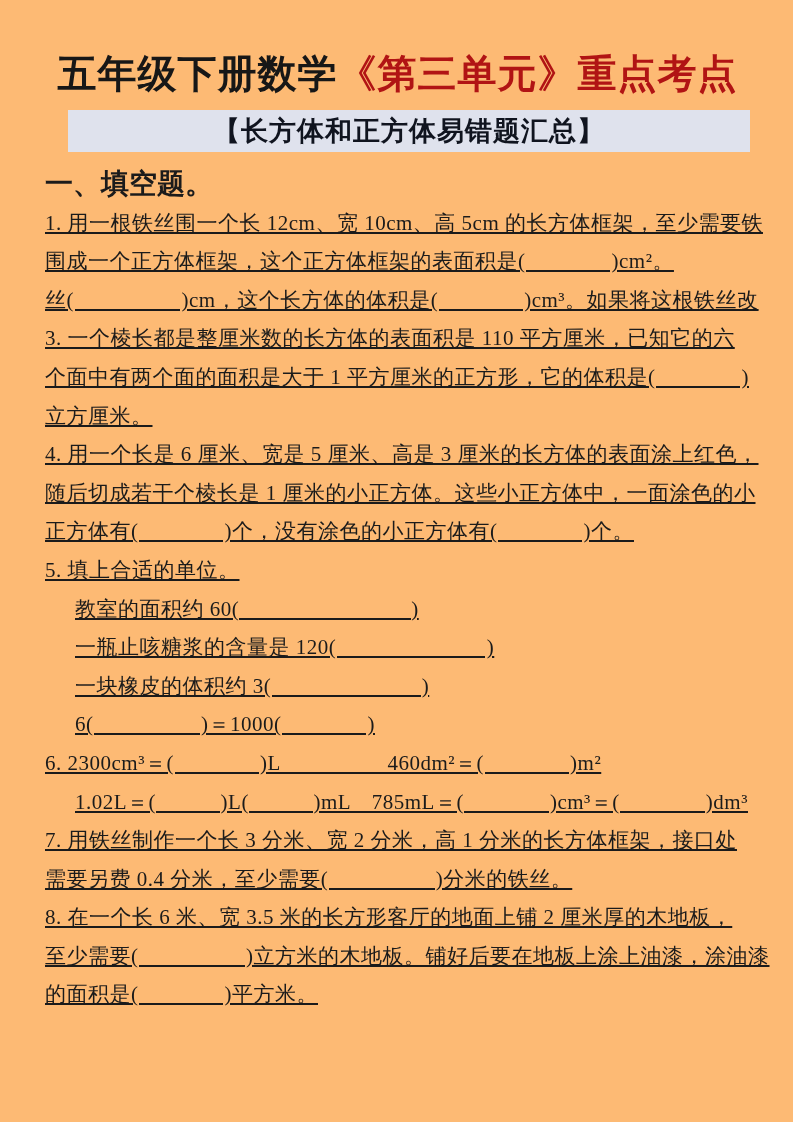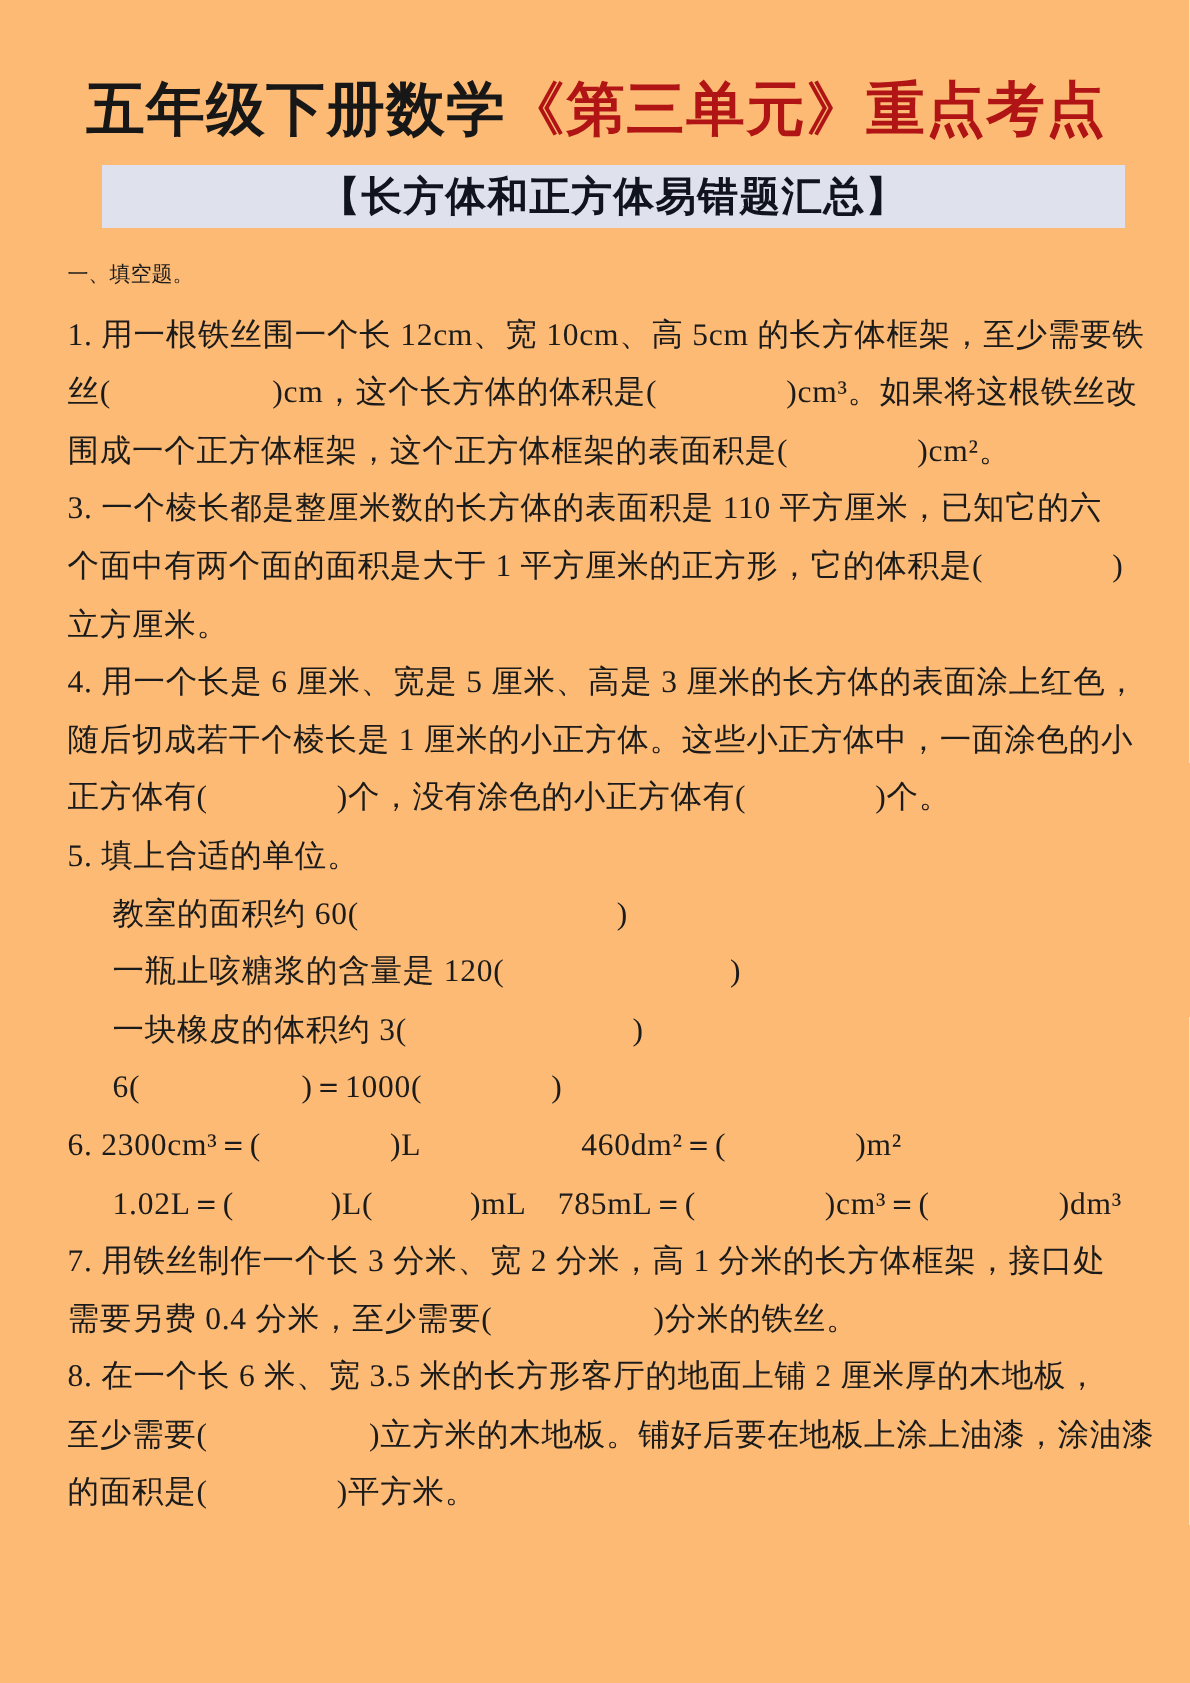--- a/index.html
+++ b/index.html
@@ -43,8 +43,8 @@
     margin-left: 23px;
   }
   .section-heading {
-    font-size: 14px;
-    font-weight: 400;
+    font-size: 28px;
+    font-weight: 700;
     line-height: 38.6px;
     white-space: nowrap;
   }

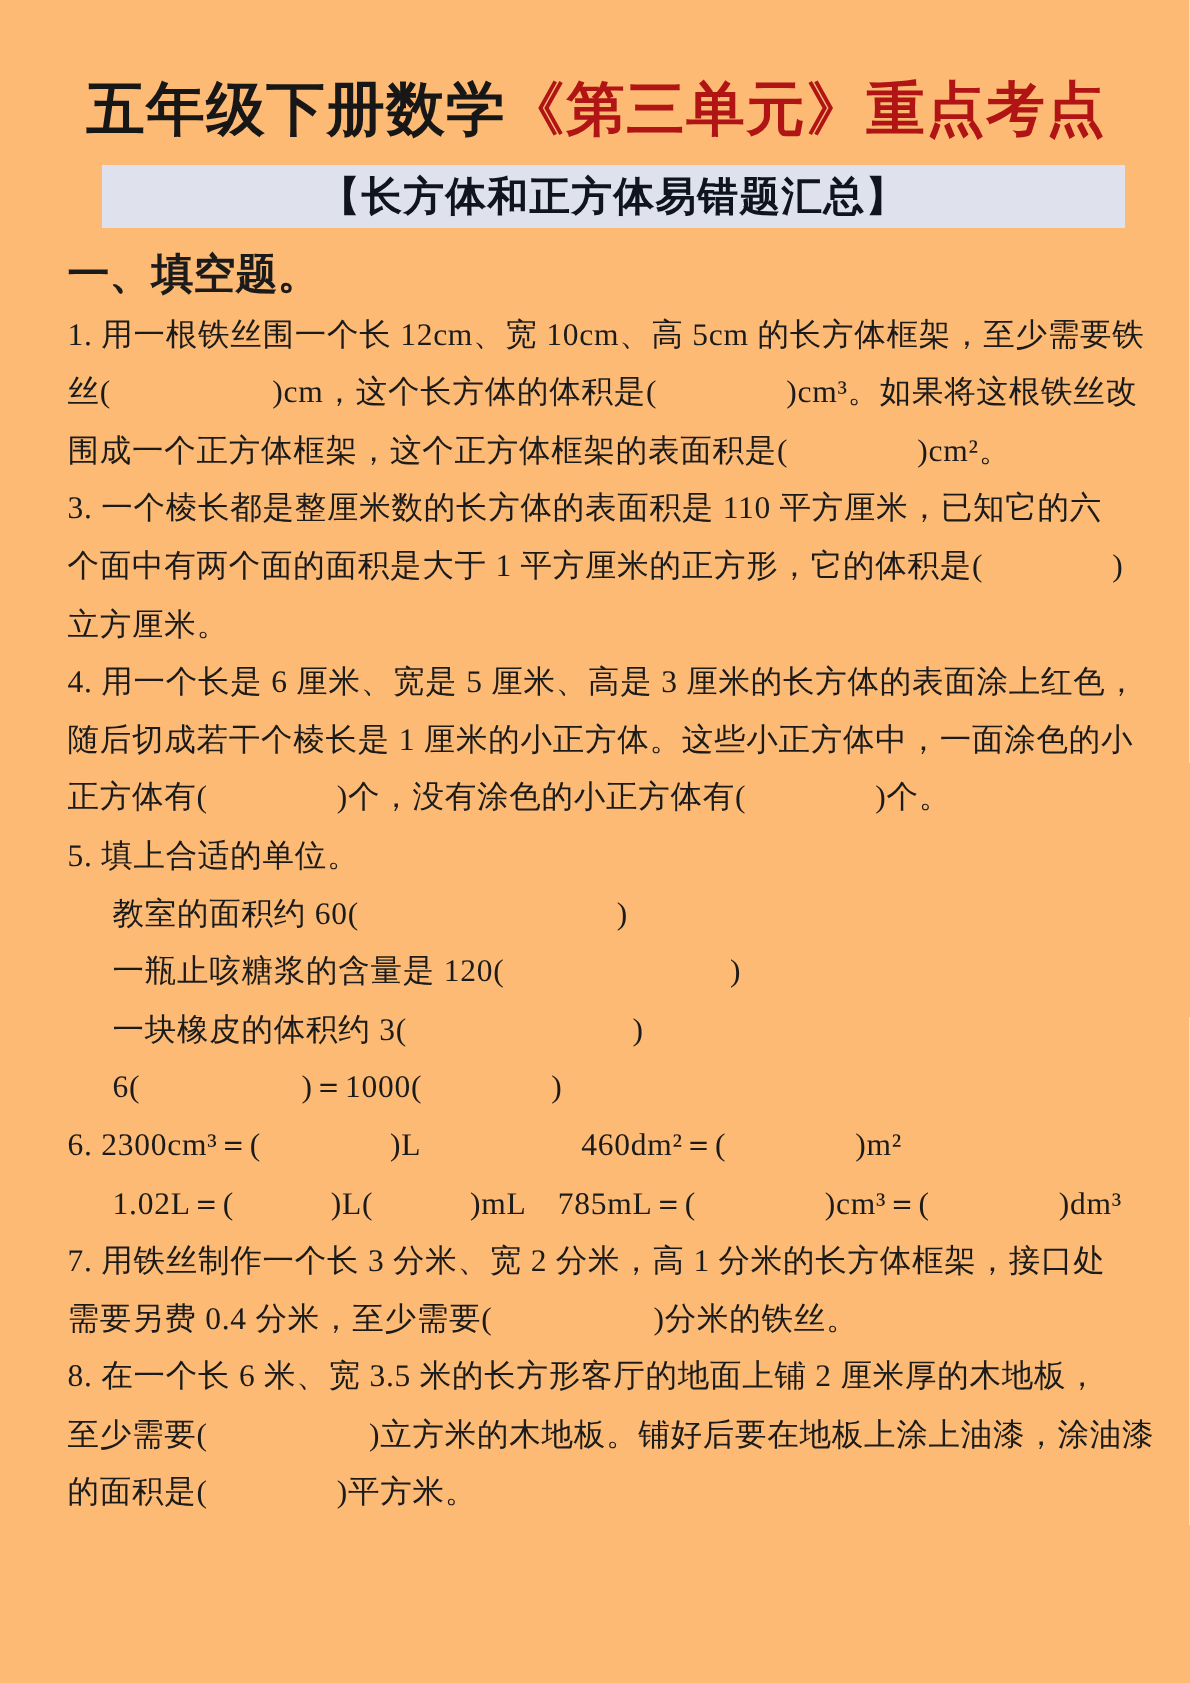--- a/index.html
+++ b/index.html
@@ -54,6 +54,7 @@
     line-height: 38.6px;
     white-space: nowrap;
     letter-spacing: 0.5px;
+    text-decoration: underline;
   }
   .line.indent { padding-left: 30px; }
 </style>

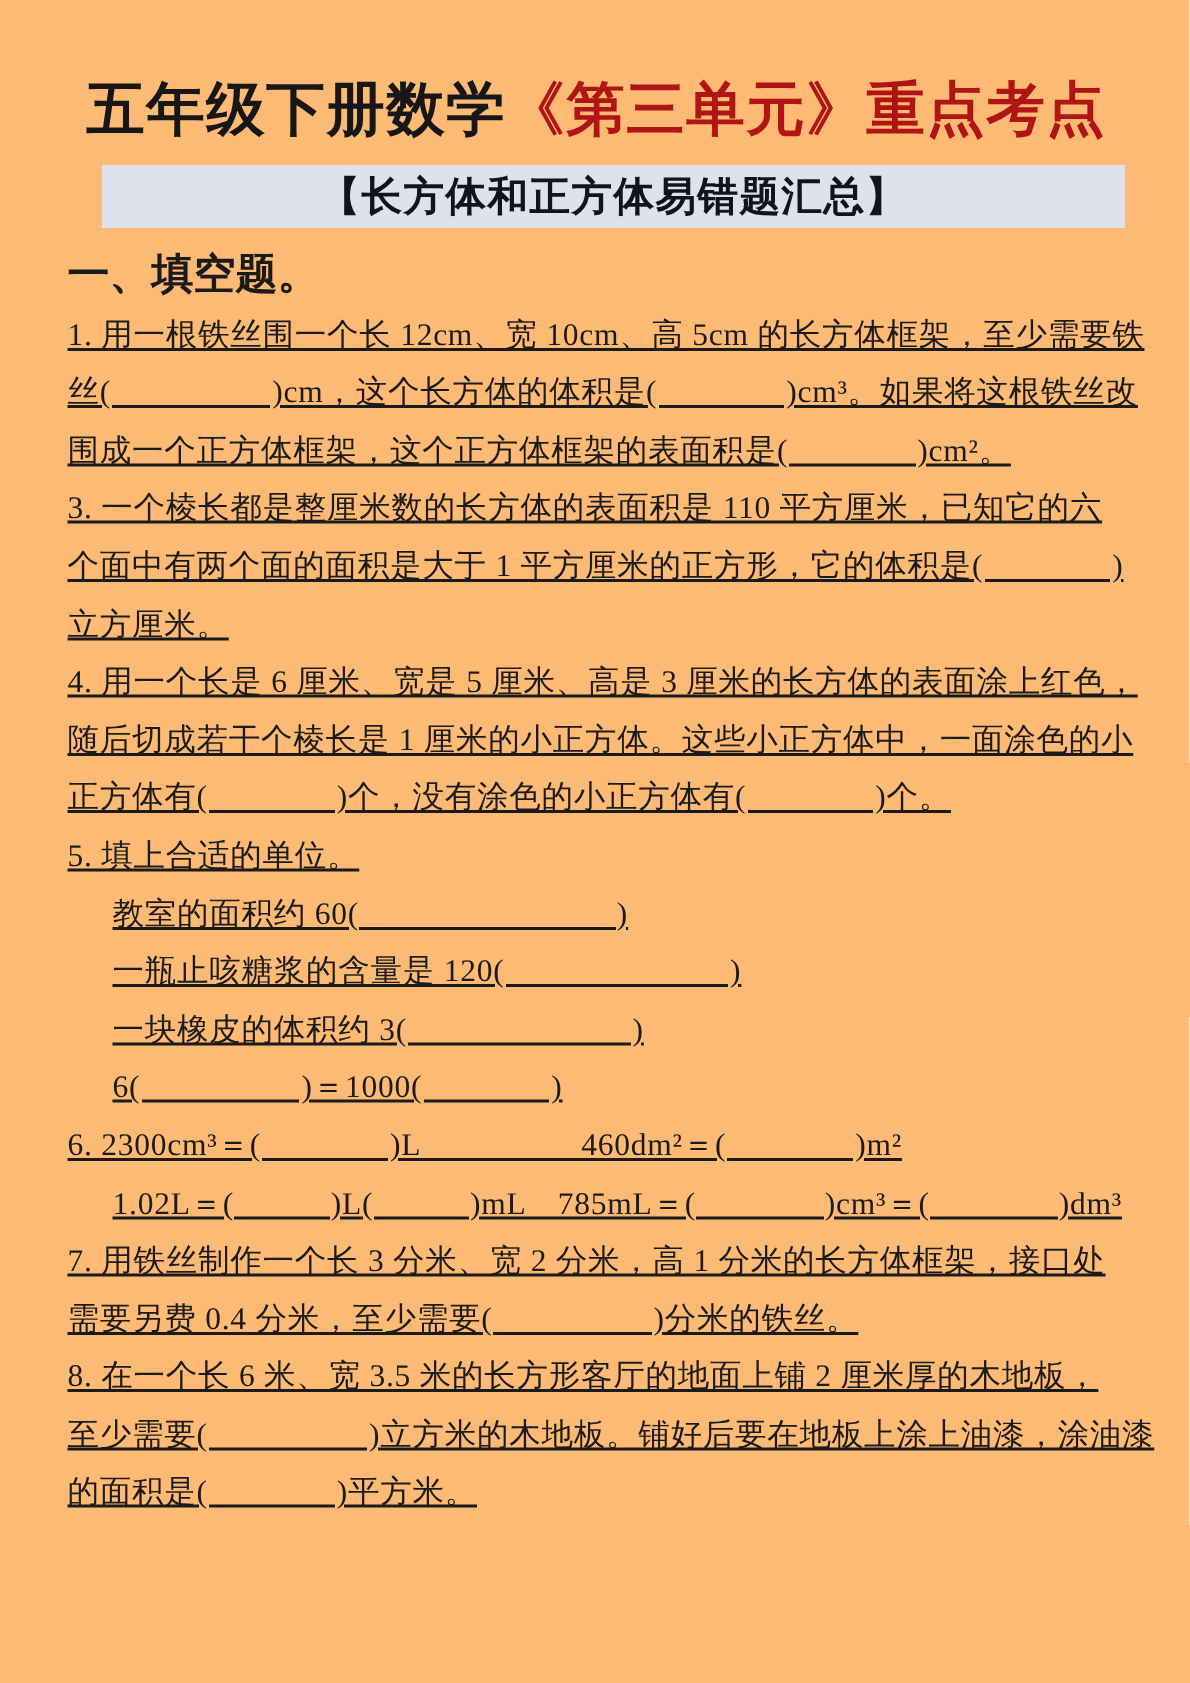--- a/index.html
+++ b/index.html
@@ -72,8 +72,8 @@
 
   <div class="questions" id="questions">
       <div class="line">1. 用一根铁丝围一个长 12cm、宽 10cm、高 5cm 的长方体框架，至少需要铁</div>
+      <div class="line">围成一个正方体框架，这个正方体框架的表面积是(　　　　)cm²。</div>
       <div class="line">丝(　　　　　)cm，这个长方体的体积是(　　　　)cm³。如果将这根铁丝改</div>
-      <div class="line">围成一个正方体框架，这个正方体框架的表面积是(　　　　)cm²。</div>
       <div class="line">3. 一个棱长都是整厘米数的长方体的表面积是 110 平方厘米，已知它的六</div>
       <div class="line">个面中有两个面的面积是大于 1 平方厘米的正方形，它的体积是(　　　　)</div>
       <div class="line">立方厘米。</div>

